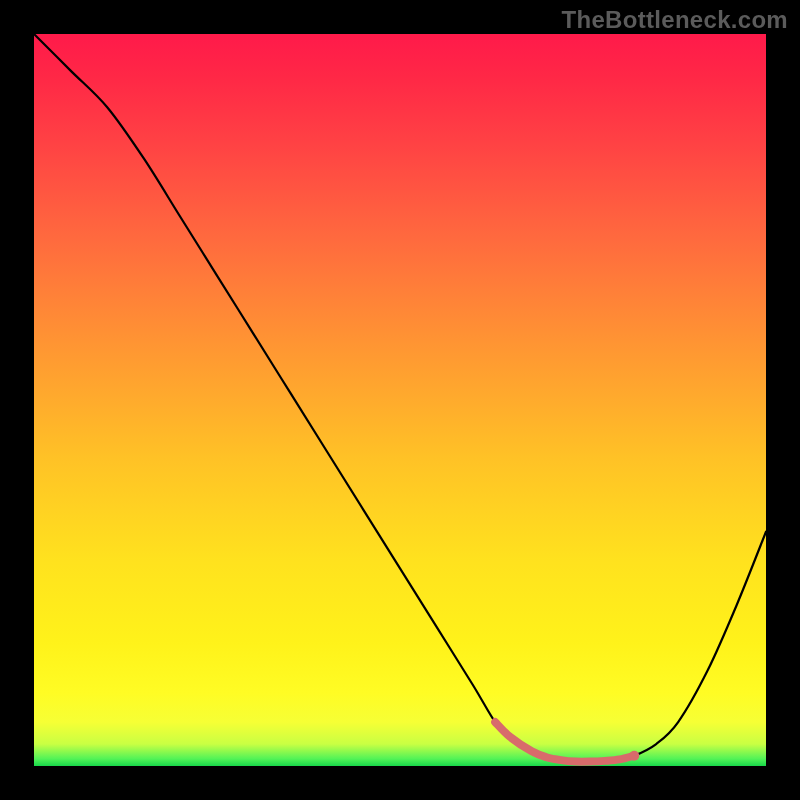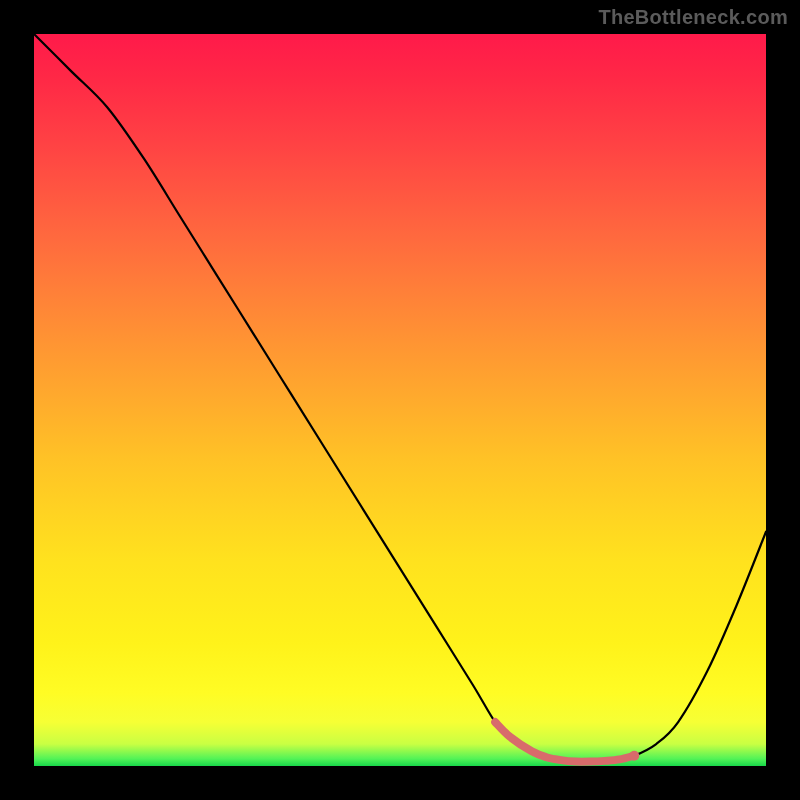--- a/index.html
+++ b/index.html
@@ -21,7 +21,7 @@
     top: 6px;
     right: 12px;
     font-family: Arial, Helvetica, sans-serif;
-    font-size: 20px;
+    font-size: 24px;
     font-weight: bold;
     color: #5b5b5b;
     letter-spacing: 0.3px;

